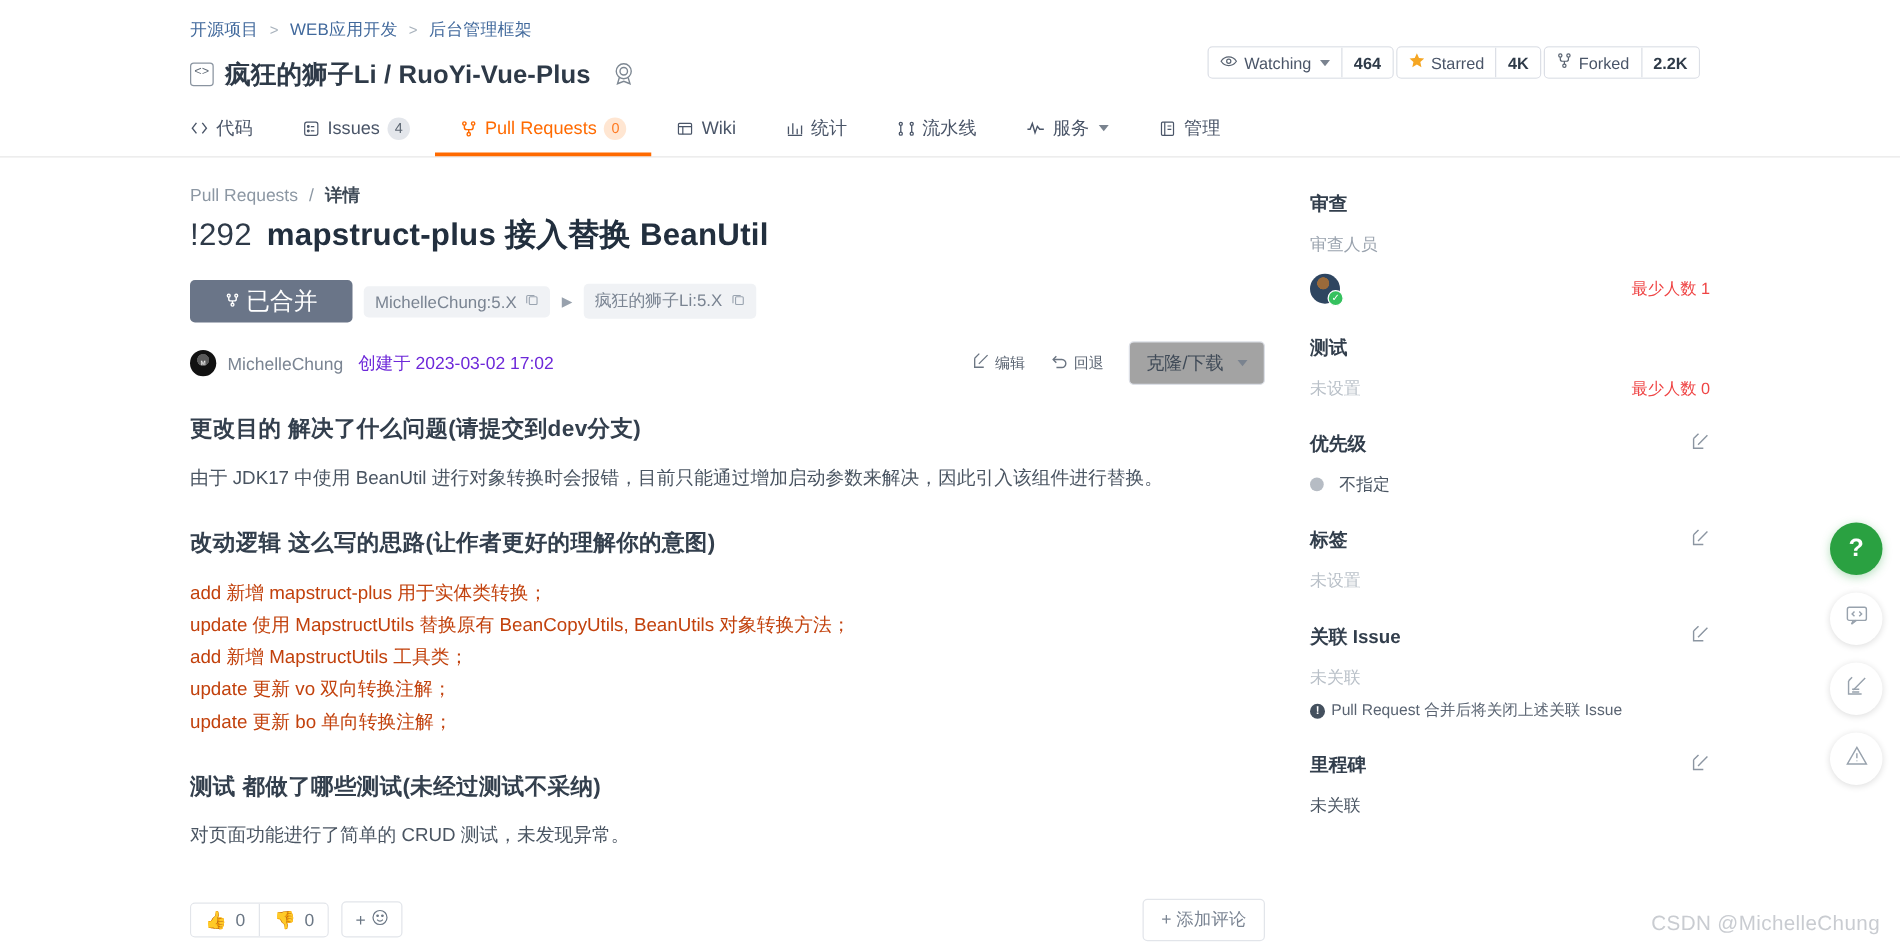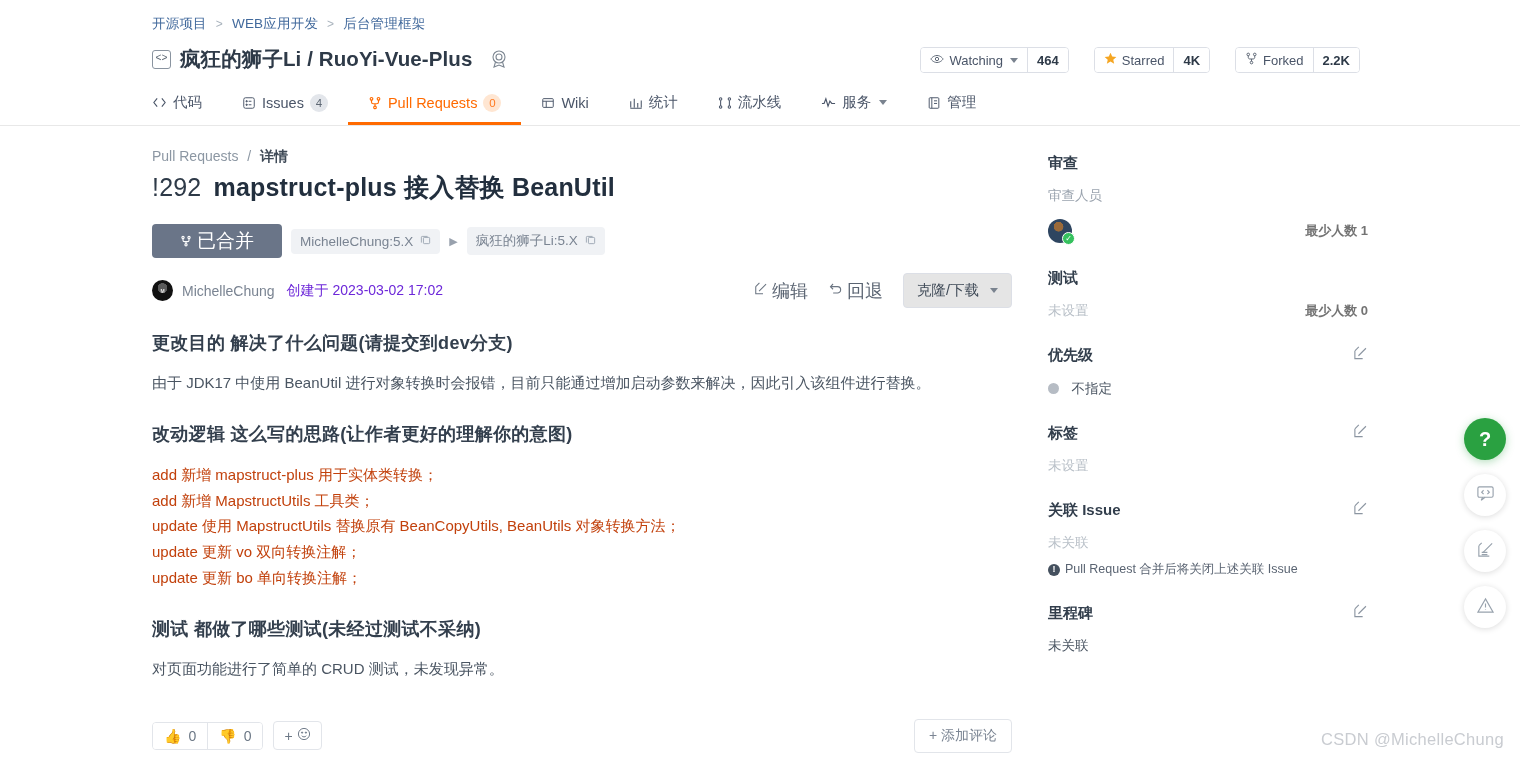--- a/index.html
+++ b/index.html
@@ -52,8 +52,8 @@
   }
 
   .header-actions {
-    position: absolute; right: 160px; top: 47px;
-    display: flex; gap: 25px;
+    position: absolute; right: 160px; top: 37px;
+    display: flex; gap: 2px;
   }
   .btn-group {
     display: flex; align-items: stretch;

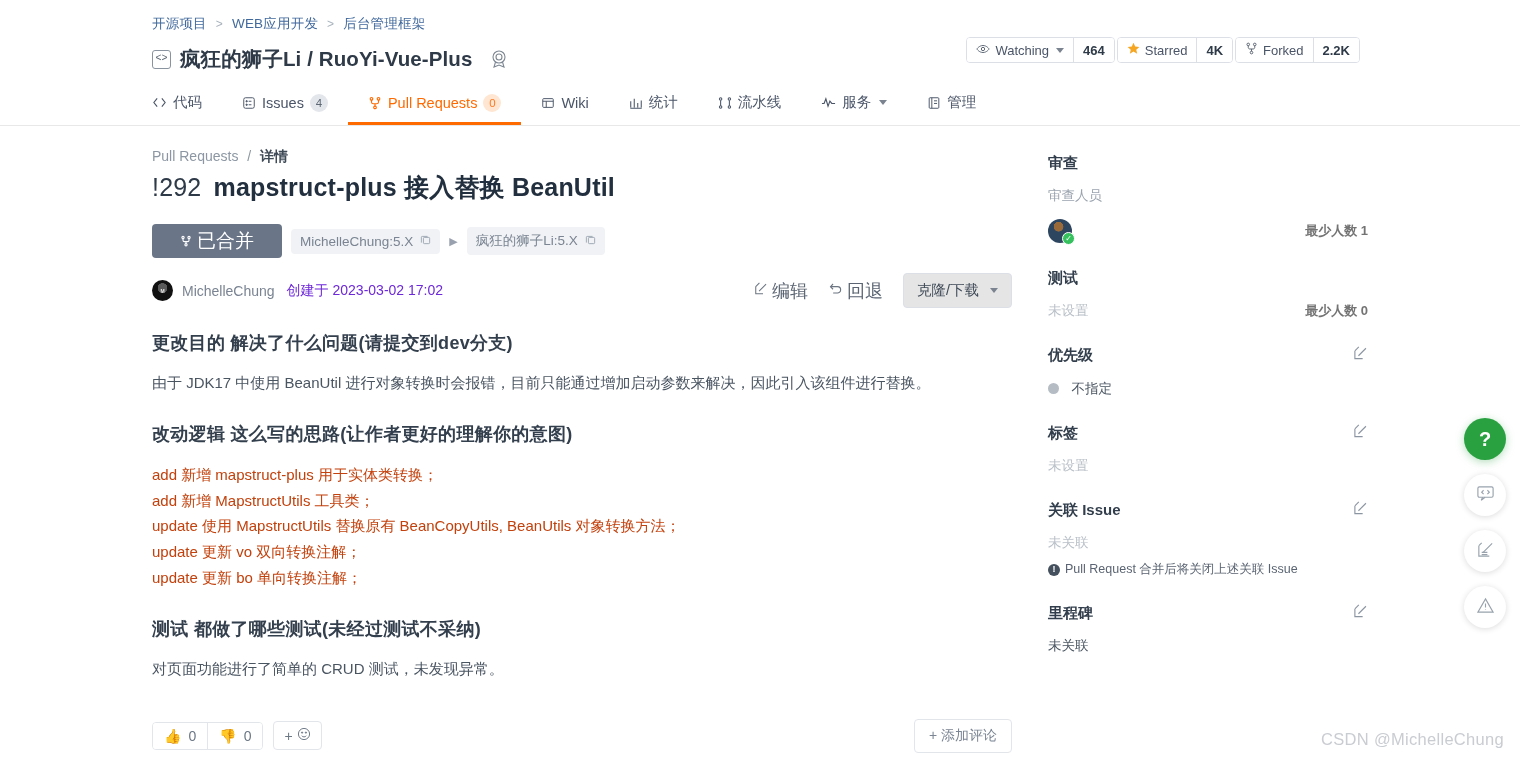--- a/index.html
+++ b/index.html
@@ -172,7 +172,7 @@
   .side-muted { font-size: 13.5px; color: #b9c0c8;}
   .side-val { font-size: 13.5px; color: #4a5562;}
   .side-row { display: flex; align-items: center; justify-content: space-between;}
-  .min-count { font-size: 13px; color: #737373; font-weight: bold;}
+  .min-count { font-size: 13px; color: #ef4444;}
   .reviewer-av {
     width: 24px; height: 24px; border-radius: 50%; position: relative;
     background: radial-gradient(circle at 44% 32%, #9a6a3a 0 22%, #2e4560 24% 100%);

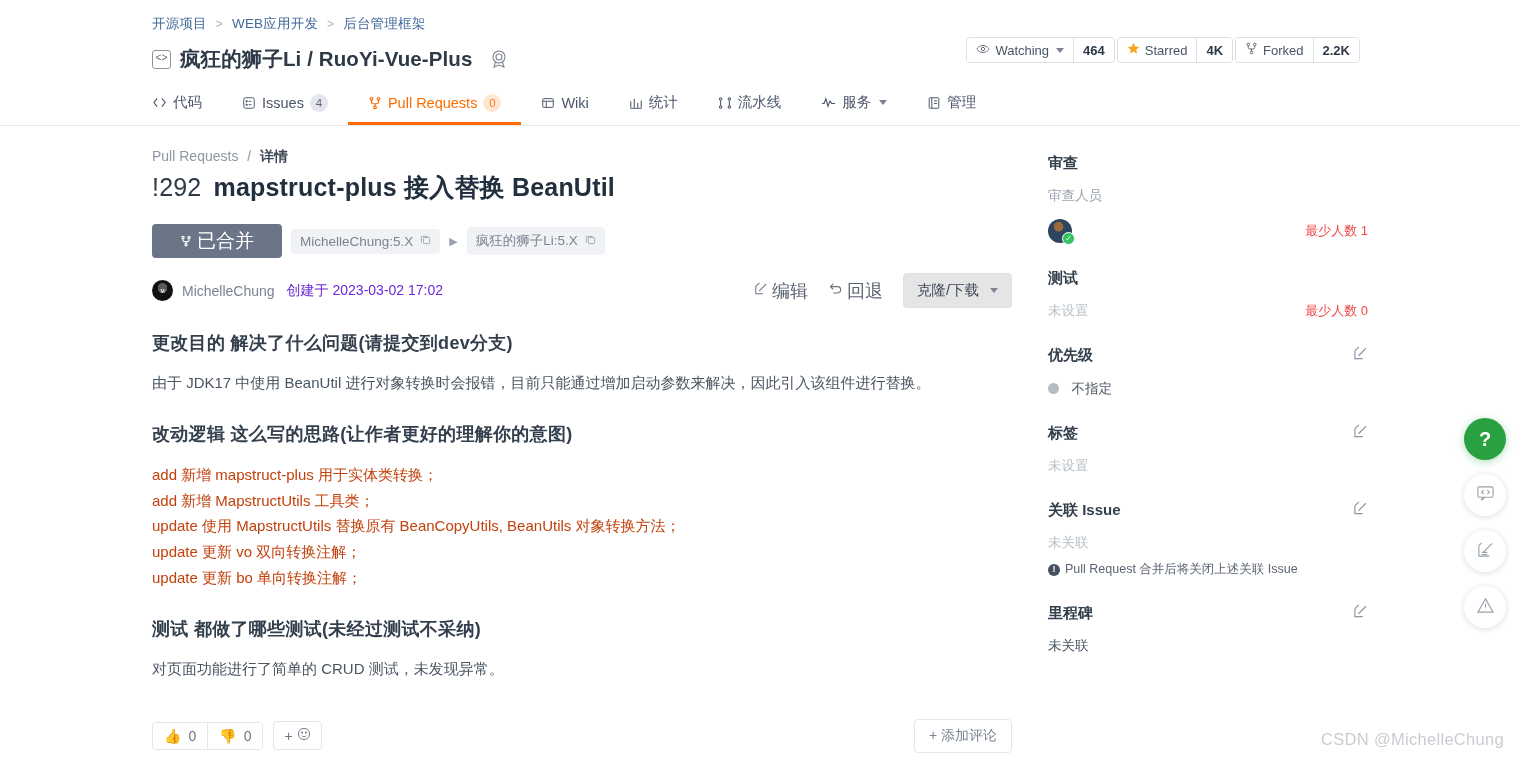--- a/index.html
+++ b/index.html
@@ -134,7 +134,7 @@
   .author-name { font-size: 14px; color: #7a8492; margin-right: 12px;}
   .created-at { font-size: 14px; color: #6d28d9;}
   .author-actions { position: absolute; right: 0; display: flex; align-items: center; gap: 20px;}
-  .act-link { display: inline-flex; align-items: center; gap: 4px; font-size: 18px; color: #5a6472; cursor:pointer;}
+  .act-link { display: inline-flex; align-items: center; gap: 4px; font-size: 12px; color: #5a6472; cursor:pointer;}
   .clone-btn {
     border: 1px solid #dcdfe6; border-radius: 4px; background: #e5e5e5;
     padding: 7px 13px; font-size: 14.5px; color: #3f4a57;

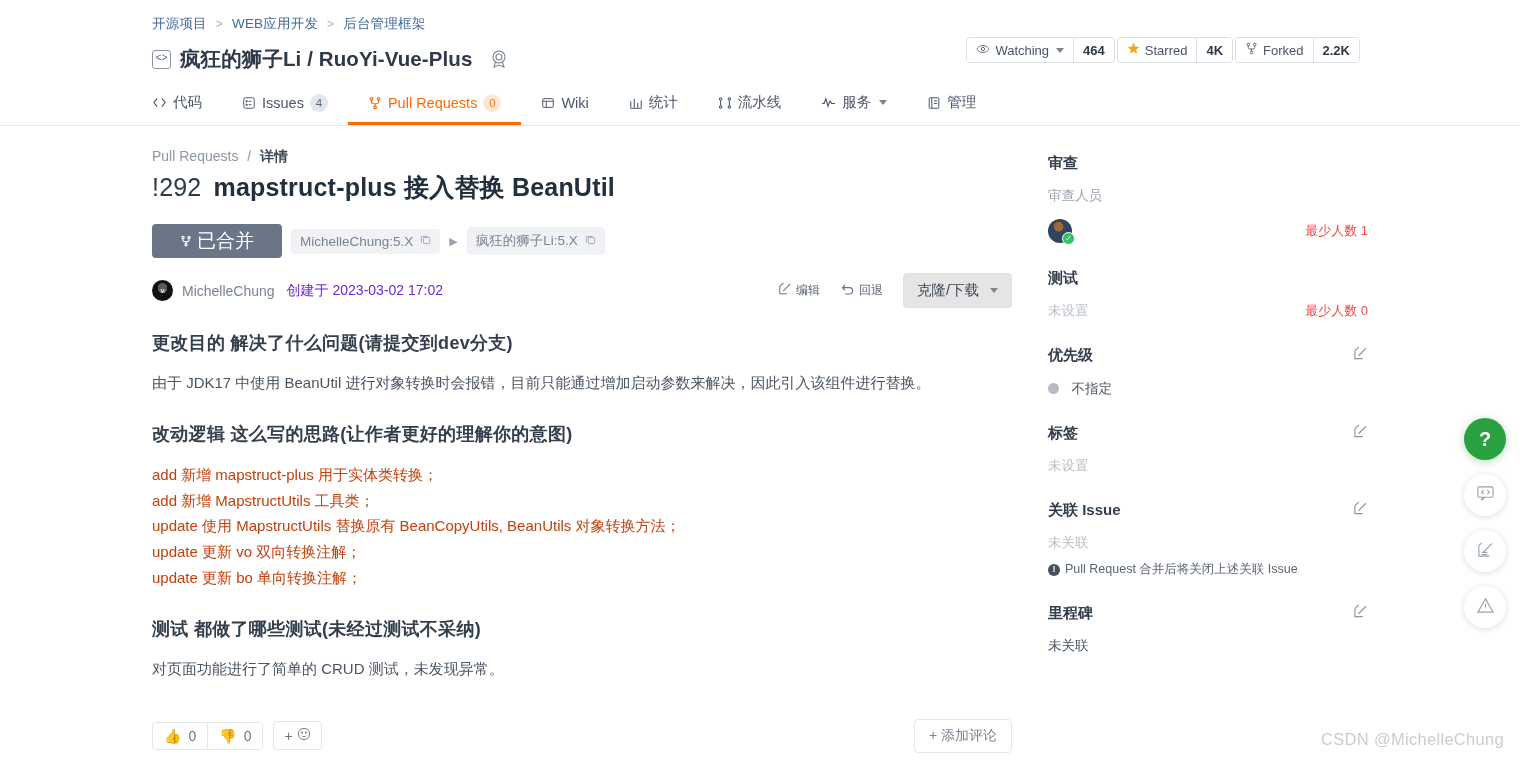--- a/index.html
+++ b/index.html
@@ -136,7 +136,7 @@
   .author-actions { position: absolute; right: 0; display: flex; align-items: center; gap: 20px;}
   .act-link { display: inline-flex; align-items: center; gap: 4px; font-size: 12px; color: #5a6472; cursor:pointer;}
   .clone-btn {
-    border: 1px solid #dcdfe6; border-radius: 4px; background: #e5e5e5;
+    border: 1px solid #dcdfe6; border-radius: 4px; background: #a3a3a3;
     padding: 7px 13px; font-size: 14.5px; color: #3f4a57;
     display: inline-flex; align-items: center; gap: 9px; cursor:pointer;
   }

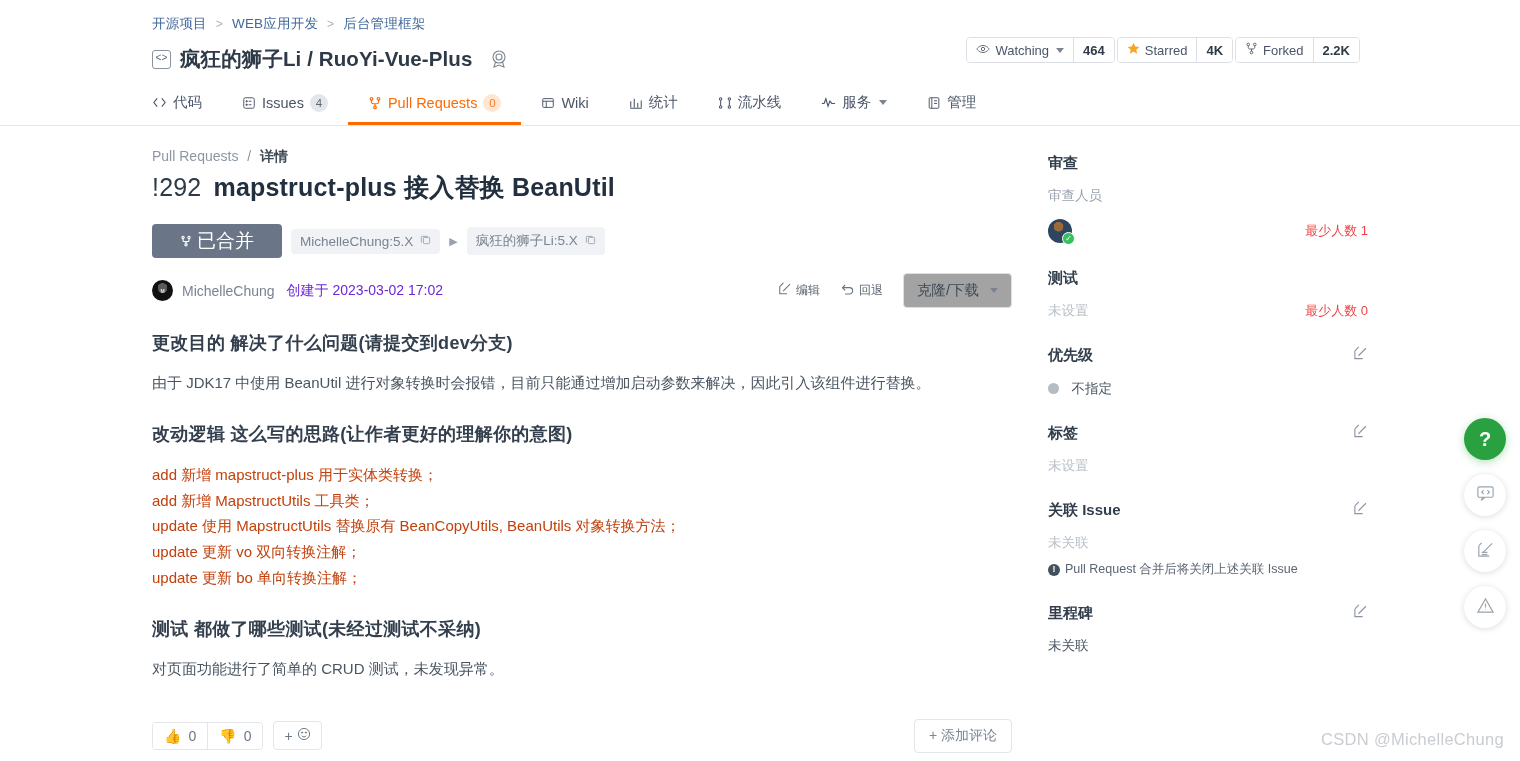--- a/index.html
+++ b/index.html
@@ -453,8 +453,8 @@
       <div>
         <div class="sec-h">改动逻辑 这么写的思路(让作者更好的理解你的意图)</div>
         <div class="sec-line">add 新增 mapstruct-plus 用于实体类转换；</div>
+        <div class="sec-line">update 使用 MapstructUtils 替换原有 BeanCopyUtils, BeanUtils 对象转换方法；</div>
         <div class="sec-line">add 新增 MapstructUtils 工具类；</div>
-        <div class="sec-line">update 使用 MapstructUtils 替换原有 BeanCopyUtils, BeanUtils 对象转换方法；</div>
         <div class="sec-line">update 更新 vo 双向转换注解；</div>
         <div class="sec-line">update 更新 bo 单向转换注解；</div>
       </div>

